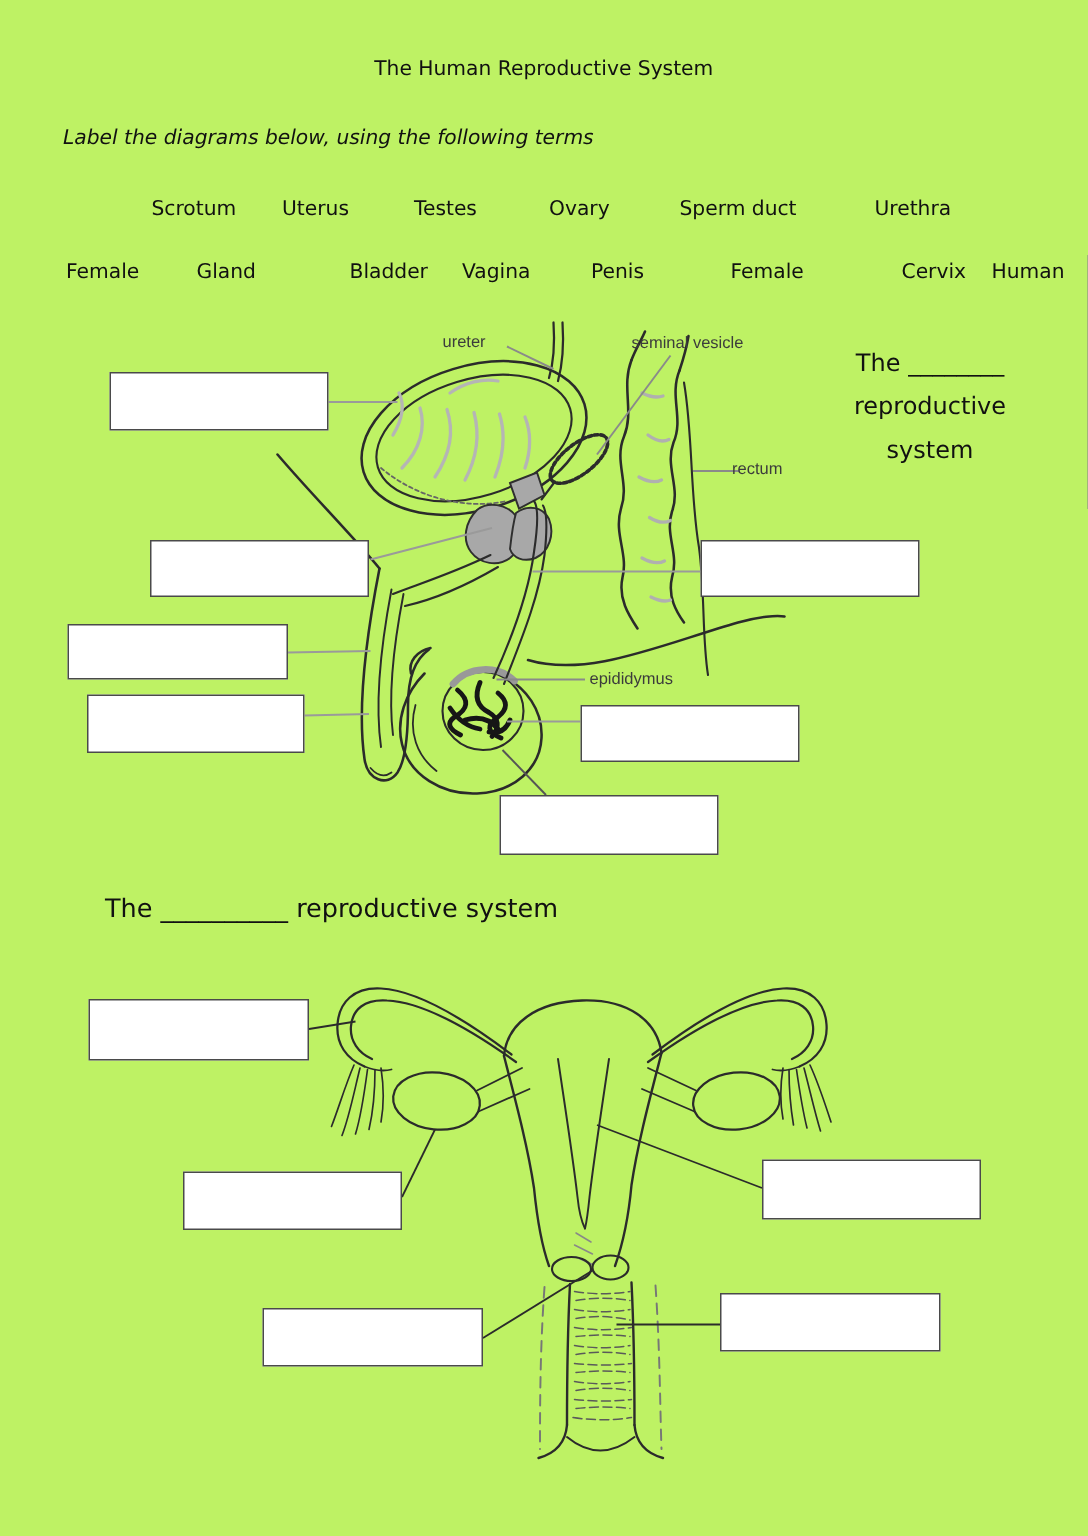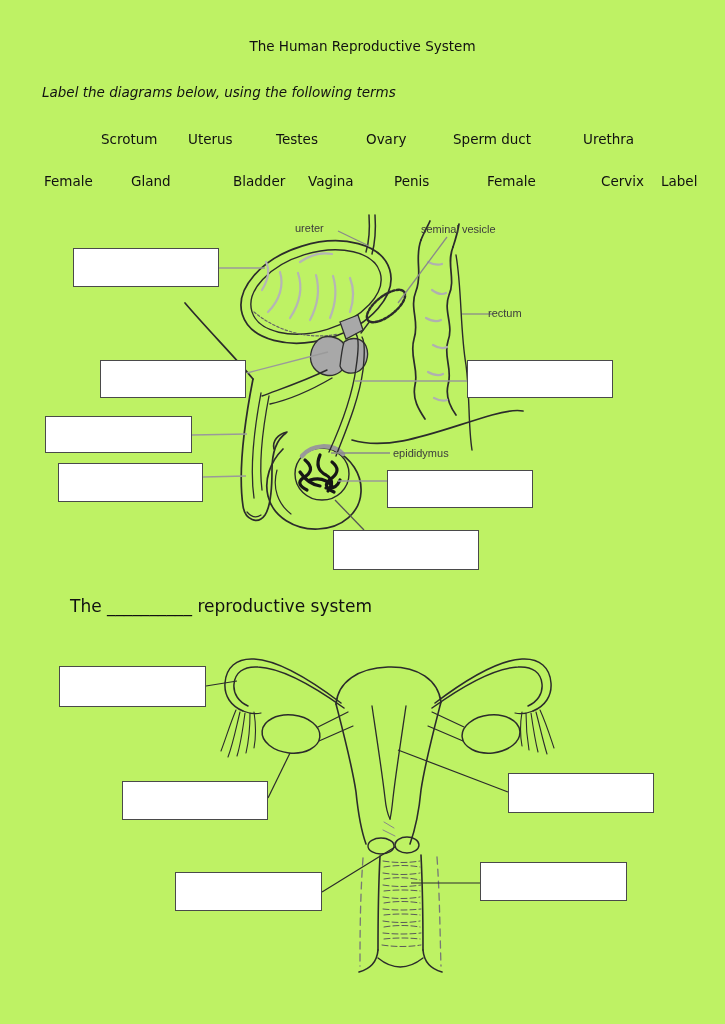--- a/index.html
+++ b/index.html
@@ -237,7 +237,7 @@
   <span class="term" style="left:394px; top:173px;">Penis</span>
   <span class="term" style="left:487px; top:173px;">Female</span>
   <span class="term" style="left:573px; top:173px;margin-left:28px;">Cervix</span>
-  <span class="term" style="left:661px; top:173px;">Label</span>
+  <span class="term" style="left:661px; top:173px;">Human</span>
 
   <span class="alabel" style="left:295px; top:222px;">ureter</span>
   <span class="alabel" style="left:421px; top:223px;">seminal vesicle</span>

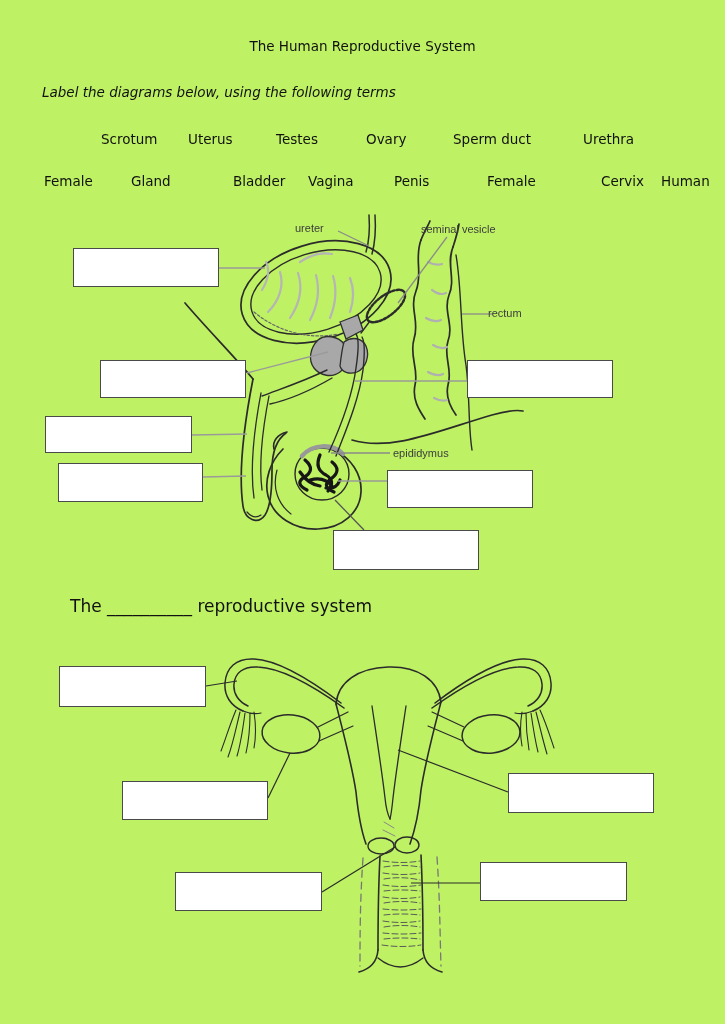--- a/index.html
+++ b/index.html
@@ -244,6 +244,11 @@
   <span class="alabel" style="left:488px; top:307px;">rectum</span>
   <span class="alabel" style="left:393px; top:447px;">epididymus</span>
 
+  <div id="male-heading">
+    <div>The ________</div>
+    <div>reproductive</div>
+    <div>system</div>
+  </div>
 
   <div class="box" style="left:73px;  top:248px; width:146px; height:39px;"></div>
   <div class="box" style="left:100px; top:360px; width:146px; height:38px;"></div>

